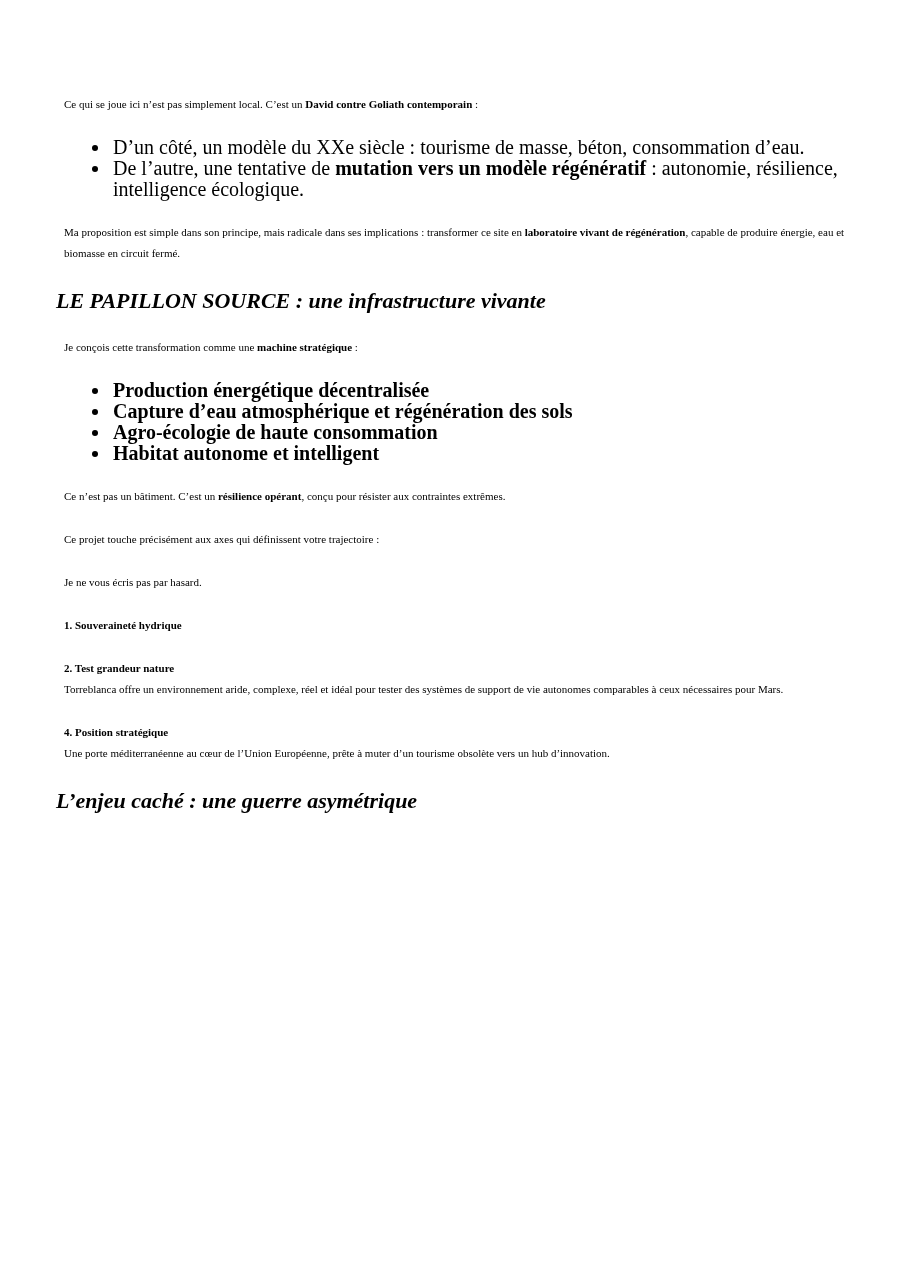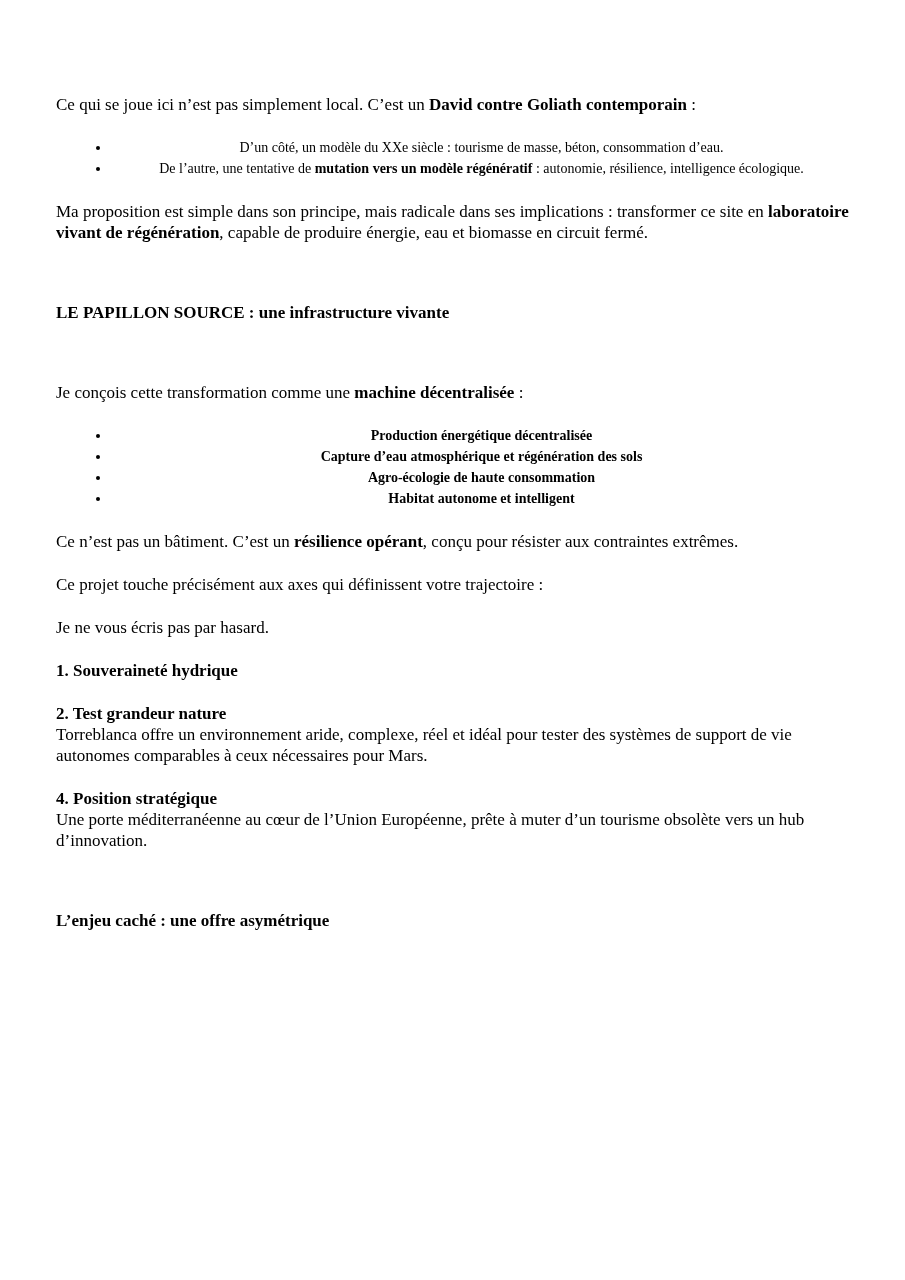--- a/index.html
+++ b/index.html
@@ -19,8 +19,8 @@
     background: #ffffff;
   }
   .para {
-    margin: 0 0 22px 0;
-    font-size: 17px;
+    margin: 0 0 22px 8px;
+    font-size: 11px;
     line-height: 21px;
   }
   .heading {

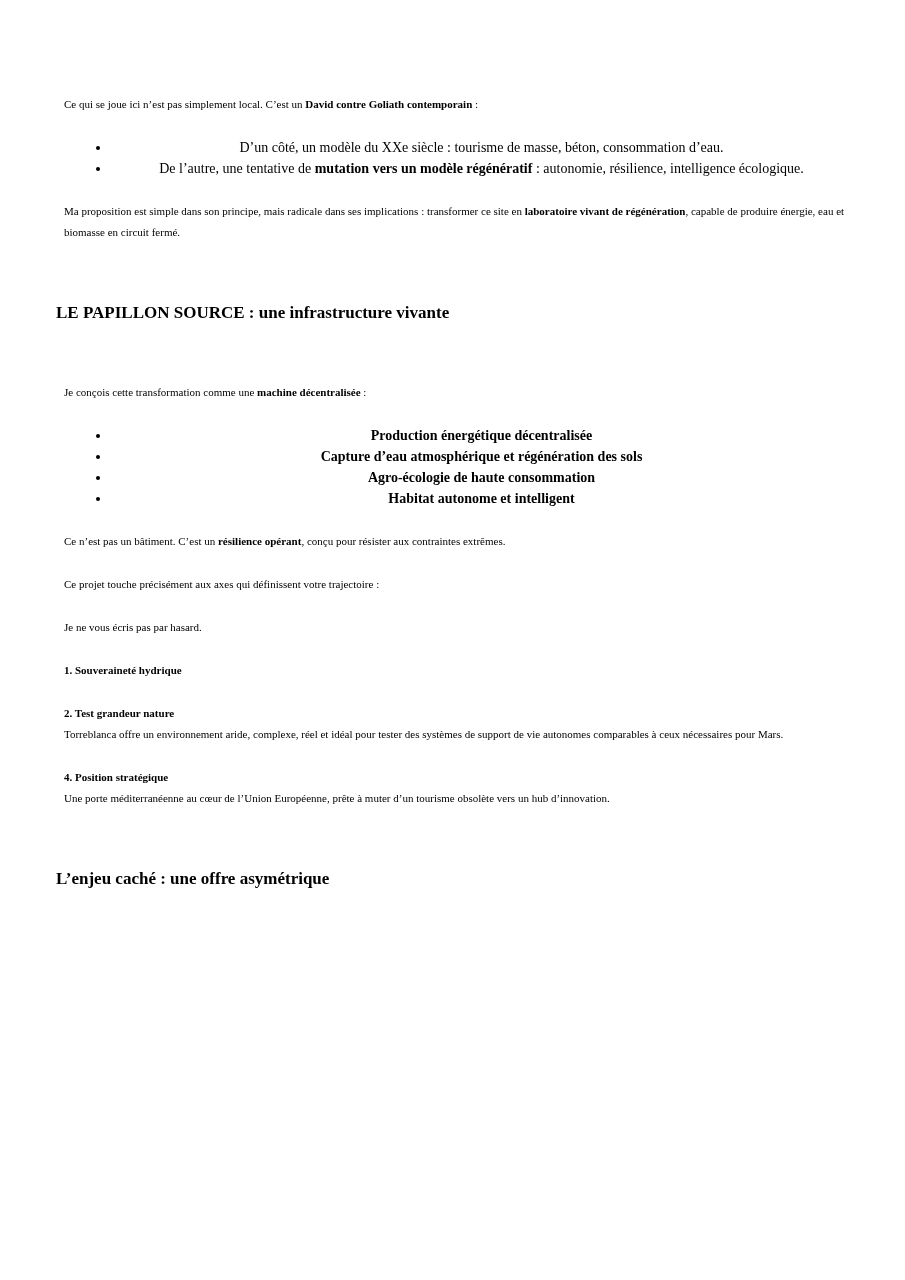--- a/index.html
+++ b/index.html
@@ -35,10 +35,9 @@
     list-style: disc;
   }
   ul.bullets li {
-    font-size: 14px;
+    font-size: 20px;
     line-height: 21px;
     padding-left: 2px;
-    text-align: center;
   }
   strong { font-weight: bold; }
 </style>

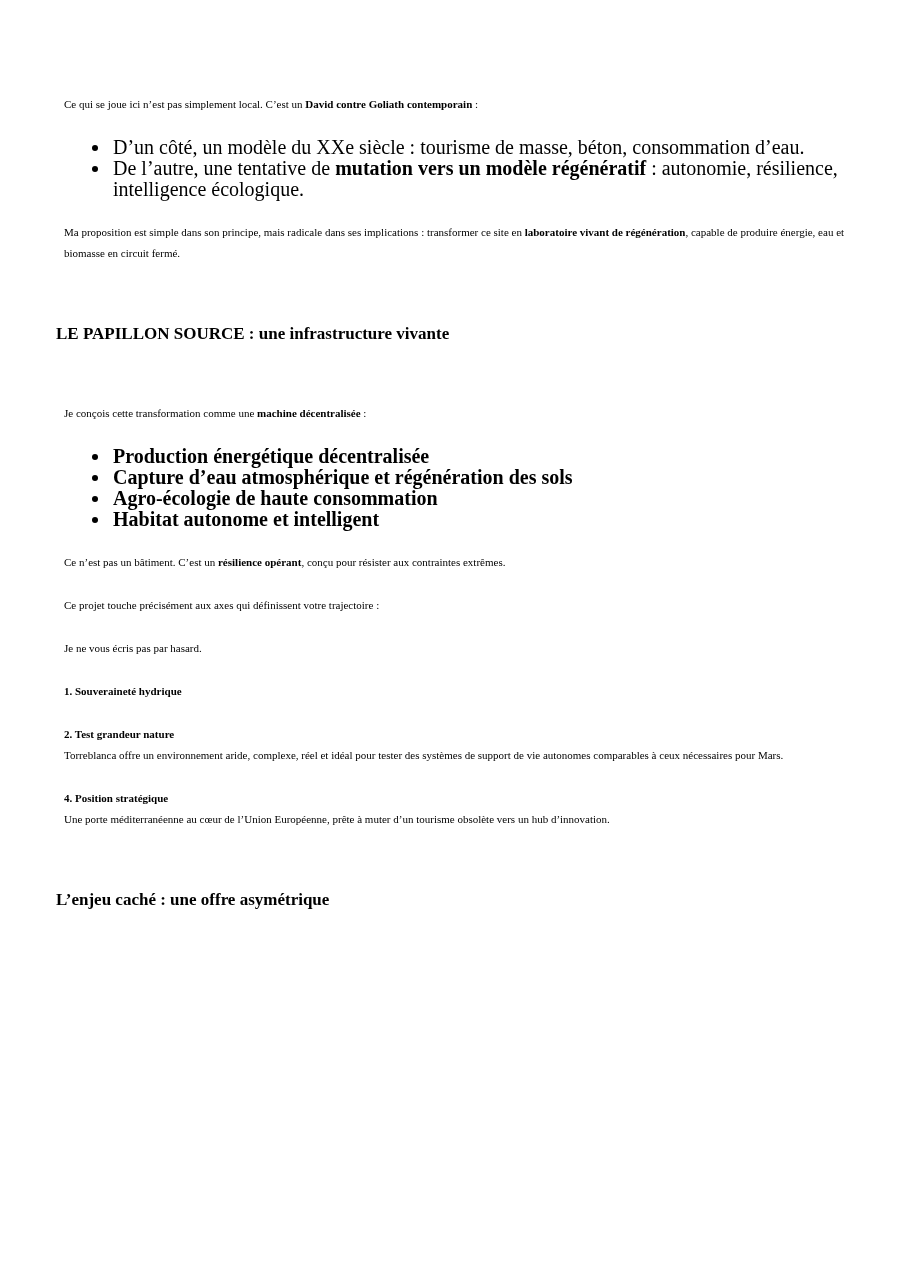--- a/index.html
+++ b/index.html
@@ -24,10 +24,11 @@
     line-height: 21px;
   }
   .heading {
-    margin: 59px 0;
-    font-size: 17px;
+    margin: 26px 0;
+    font-size: 22px;
     line-height: 21px;
     font-weight: bold;
+    font-style: italic;
   }
   ul.bullets {
     margin: 0 0 22px 0;

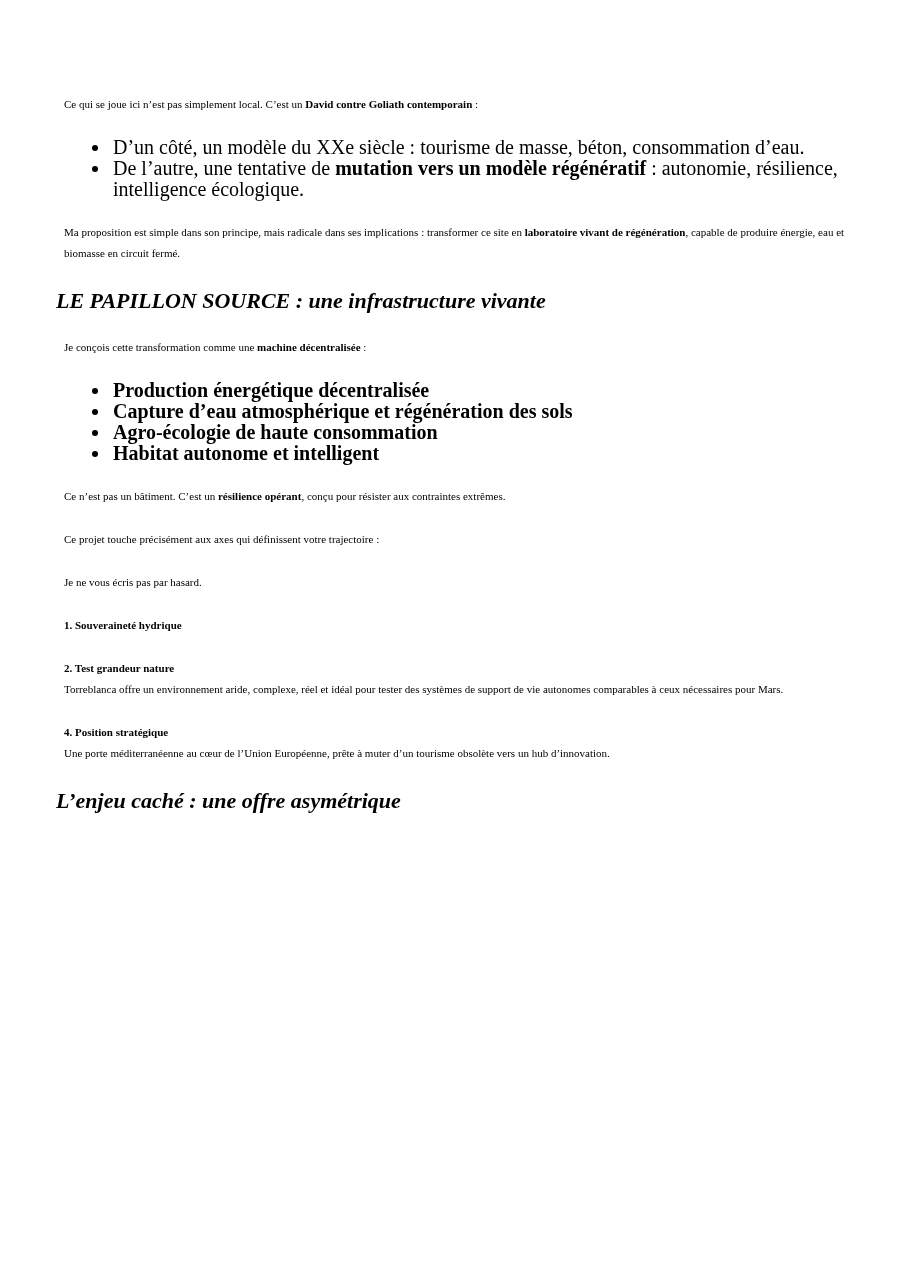--- a/index.html
+++ b/index.html
@@ -54,7 +54,7 @@
       </ul>
       <p class="para"><span>Ma proposition est simple dans son principe, mais radicale dans ses implications : transformer ce site en </span><strong>laboratoire vivant de régénération</strong><span>, capable de produire énergie, eau et biomasse en circuit fermé.</span></p>
       <h2 class="heading"><strong>LE PAPILLON SOURCE : une infrastructure vivante</strong></h2>
-      <p class="para"><span>Je conçois cette transformation comme une </span><strong>machine décentralisée</strong><span> :</span></p>
+      <p class="para"><span>Je conçois cette transformation comme une </span><strong>machine stratégique</strong><span> :</span></p>
       <ul class="bullets">
         <li><strong>Production énergétique décentralisée</strong></li>
         <li><strong>Capture d’eau atmosphérique et régénération des sols</strong></li>

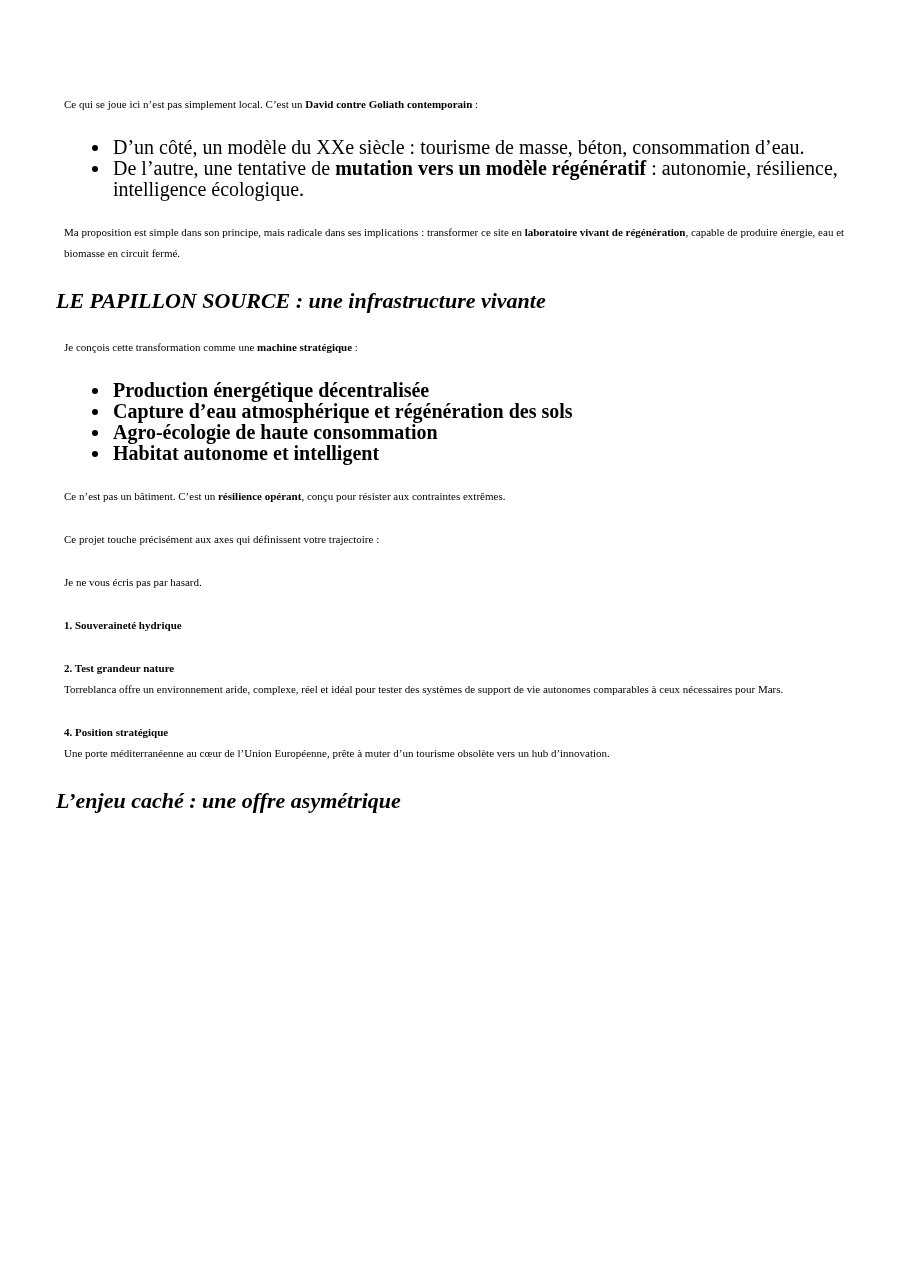--- a/index.html
+++ b/index.html
@@ -67,7 +67,7 @@
       <p class="para"><strong>1. Souveraineté hydrique</strong><br></p>
       <p class="para"><strong>2. Test grandeur nature</strong><br><span>Torreblanca offre un environnement aride, complexe, réel et idéal pour tester des systèmes de support de vie autonomes comparables à ceux nécessaires pour Mars.</span></p>
       <p class="para"><strong>4. Position stratégique</strong><br><span>Une porte méditerranéenne au cœur de l’Union Européenne, prête à muter d’un tourisme obsolète vers un hub d’innovation.</span></p>
-      <h2 class="heading"><strong>L’enjeu caché : une offre asymétrique</strong></h2>
+      <h2 class="heading"><strong>L’enjeu caché : une guerre asymétrique</strong></h2>
     </div>
 </div>
 

